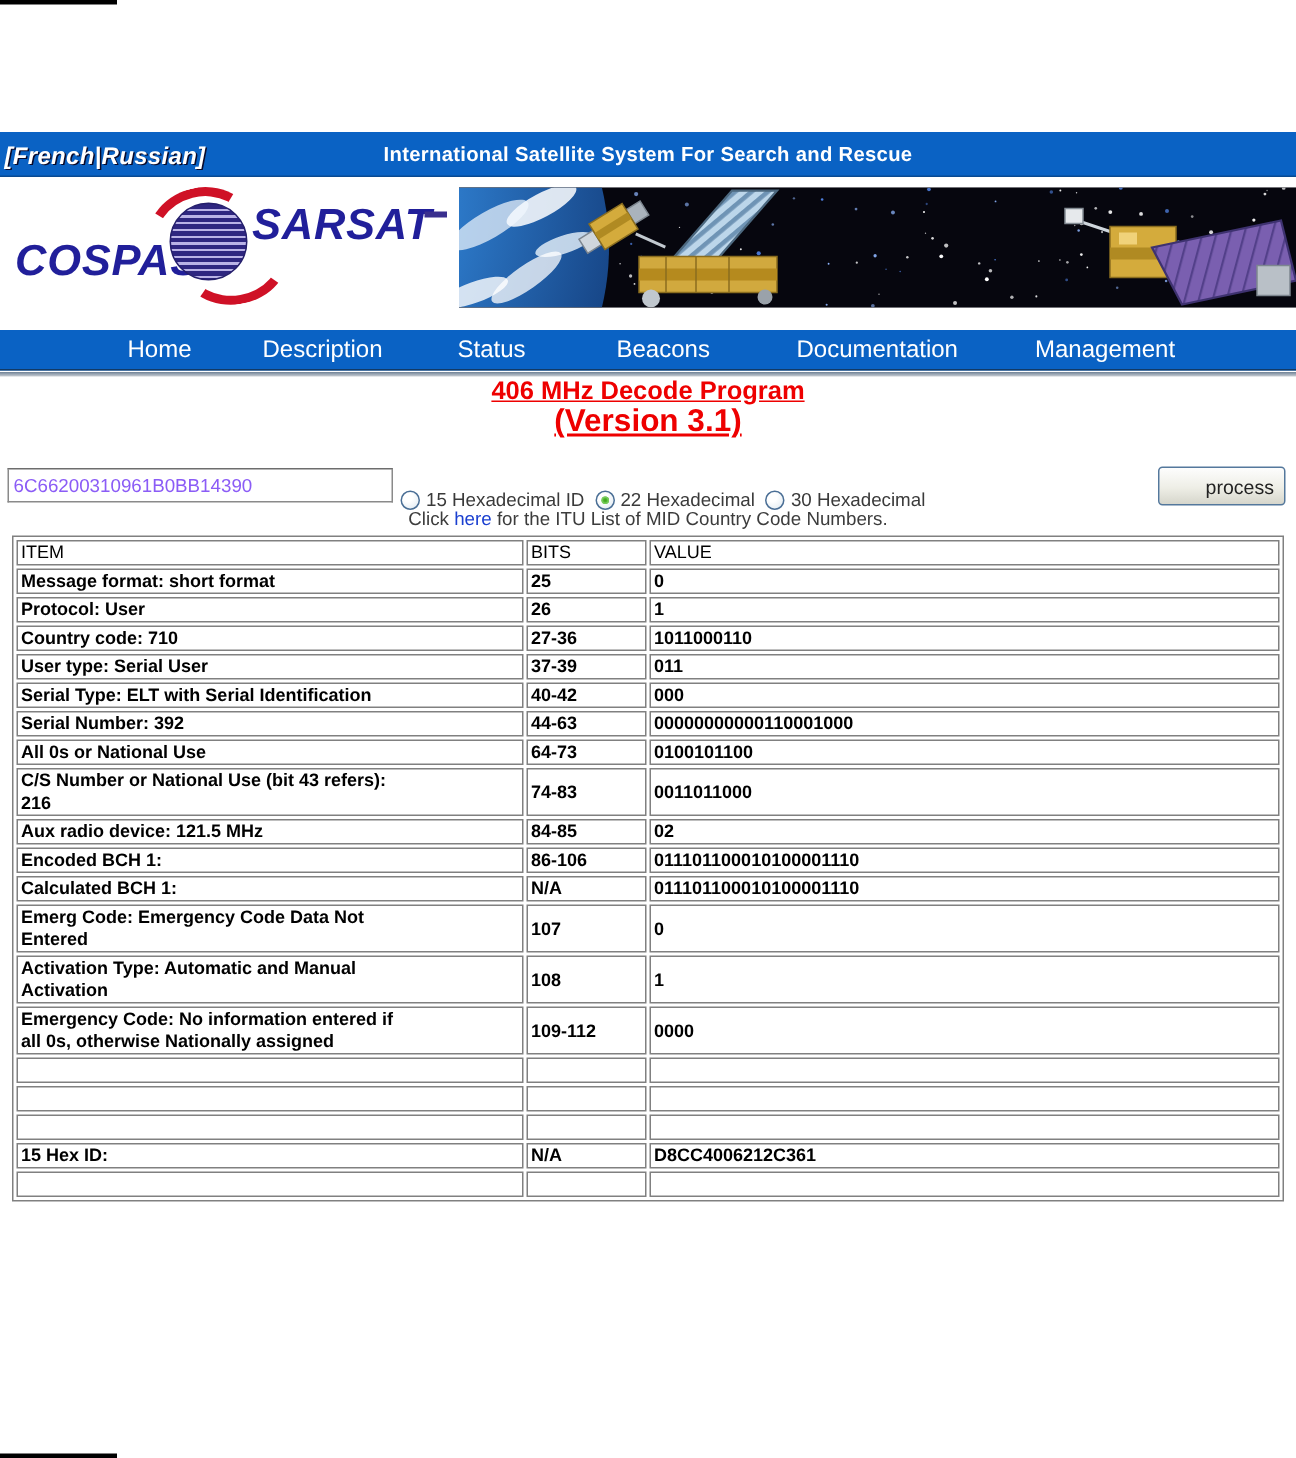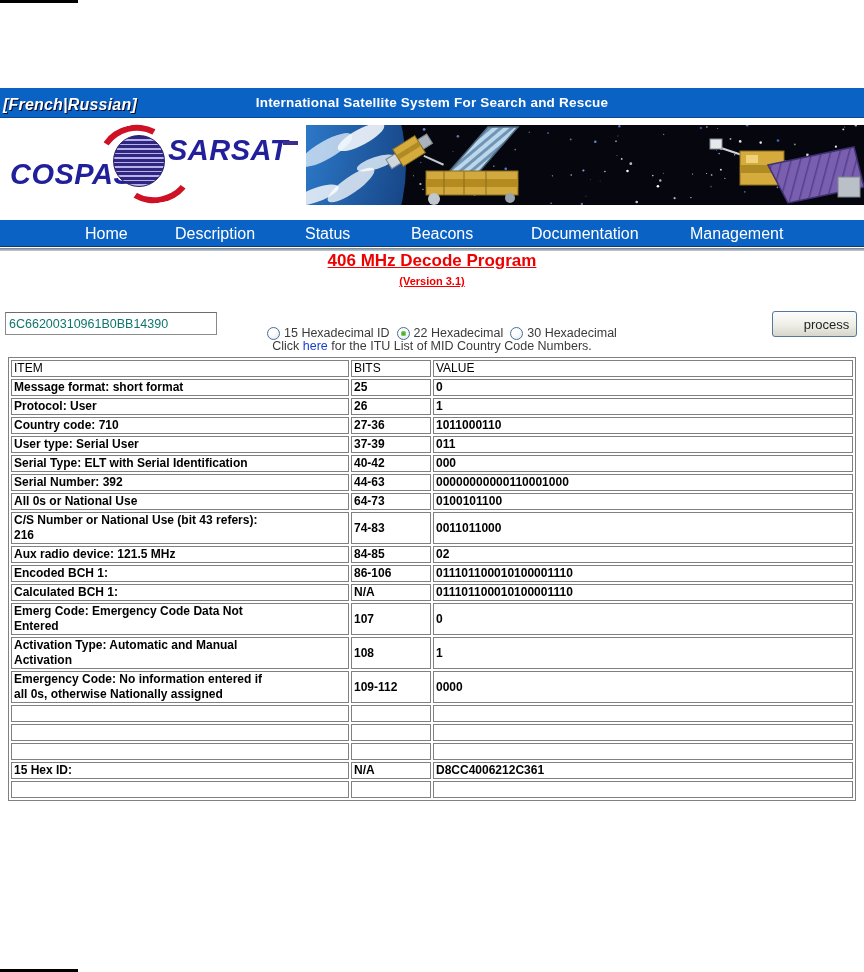--- a/index.html
+++ b/index.html
@@ -52,7 +52,7 @@
   
   .page-title { position:absolute; top:251px; left:0; width:864px; text-align:center;
                 color:var(--title-red,#ee0000); font-weight:bold; font-size:17px; line-height:20px;text-decoration:underline; }
-  .page-title .t2 { font-size:11px; }
+  .page-title .t2 { font-size:21px; }
 
   
   .form-row { position:absolute; top:310px; left:0; width:864px; height:30px; }

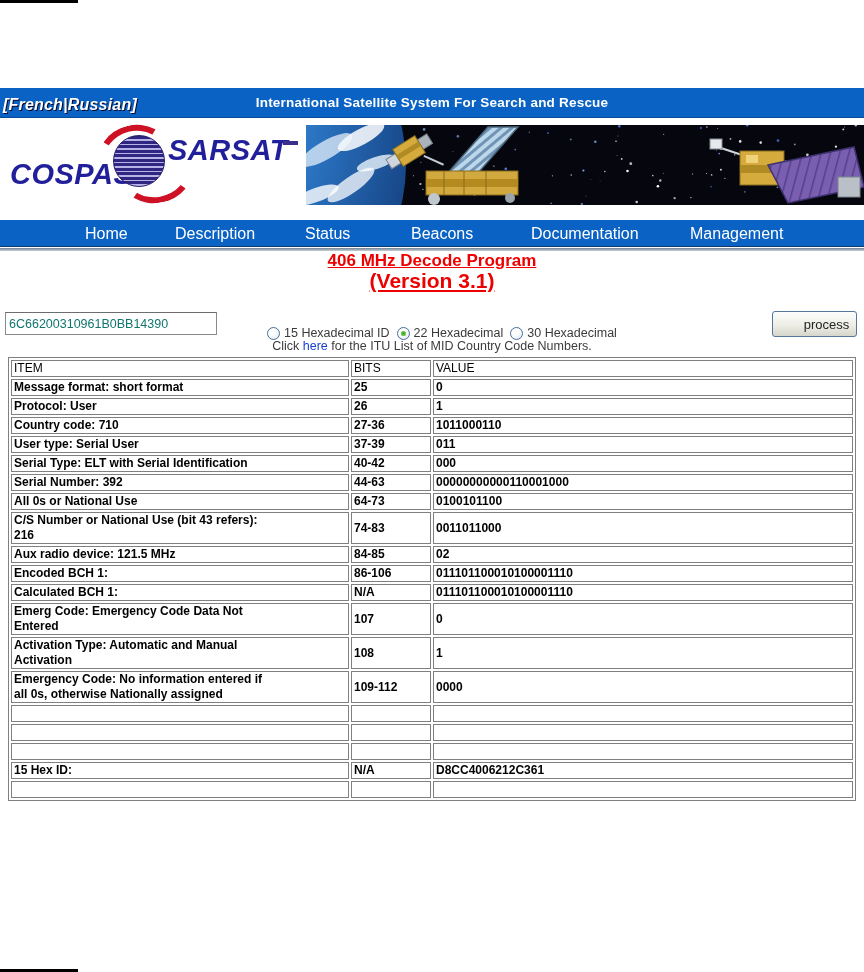--- a/index.html
+++ b/index.html
@@ -56,9 +56,9 @@
 
   
   .form-row { position:absolute; top:310px; left:0; width:864px; height:30px; }
-  .hex-input { position:absolute; left:5px; top:2px; width:212px; height:23px;
+  .hex-input { position:absolute; left:5px; top:2px; width:257px; height:23px;
                border:1px solid #8a8a8a; border-top-color:#6d6d6d; background:#fff;
-               font-family:"Liberation Sans",sans-serif; font-size:12.5px; color:#0f766e;
+               font-family:"Liberation Sans",sans-serif; font-size:12.5px; color:#8b5cf6;
                padding:0 3px; outline:none; }
   .radio-zone { position:absolute; left:267px; top:0; height:30px; display:flex;
                 align-items:flex-end; }

